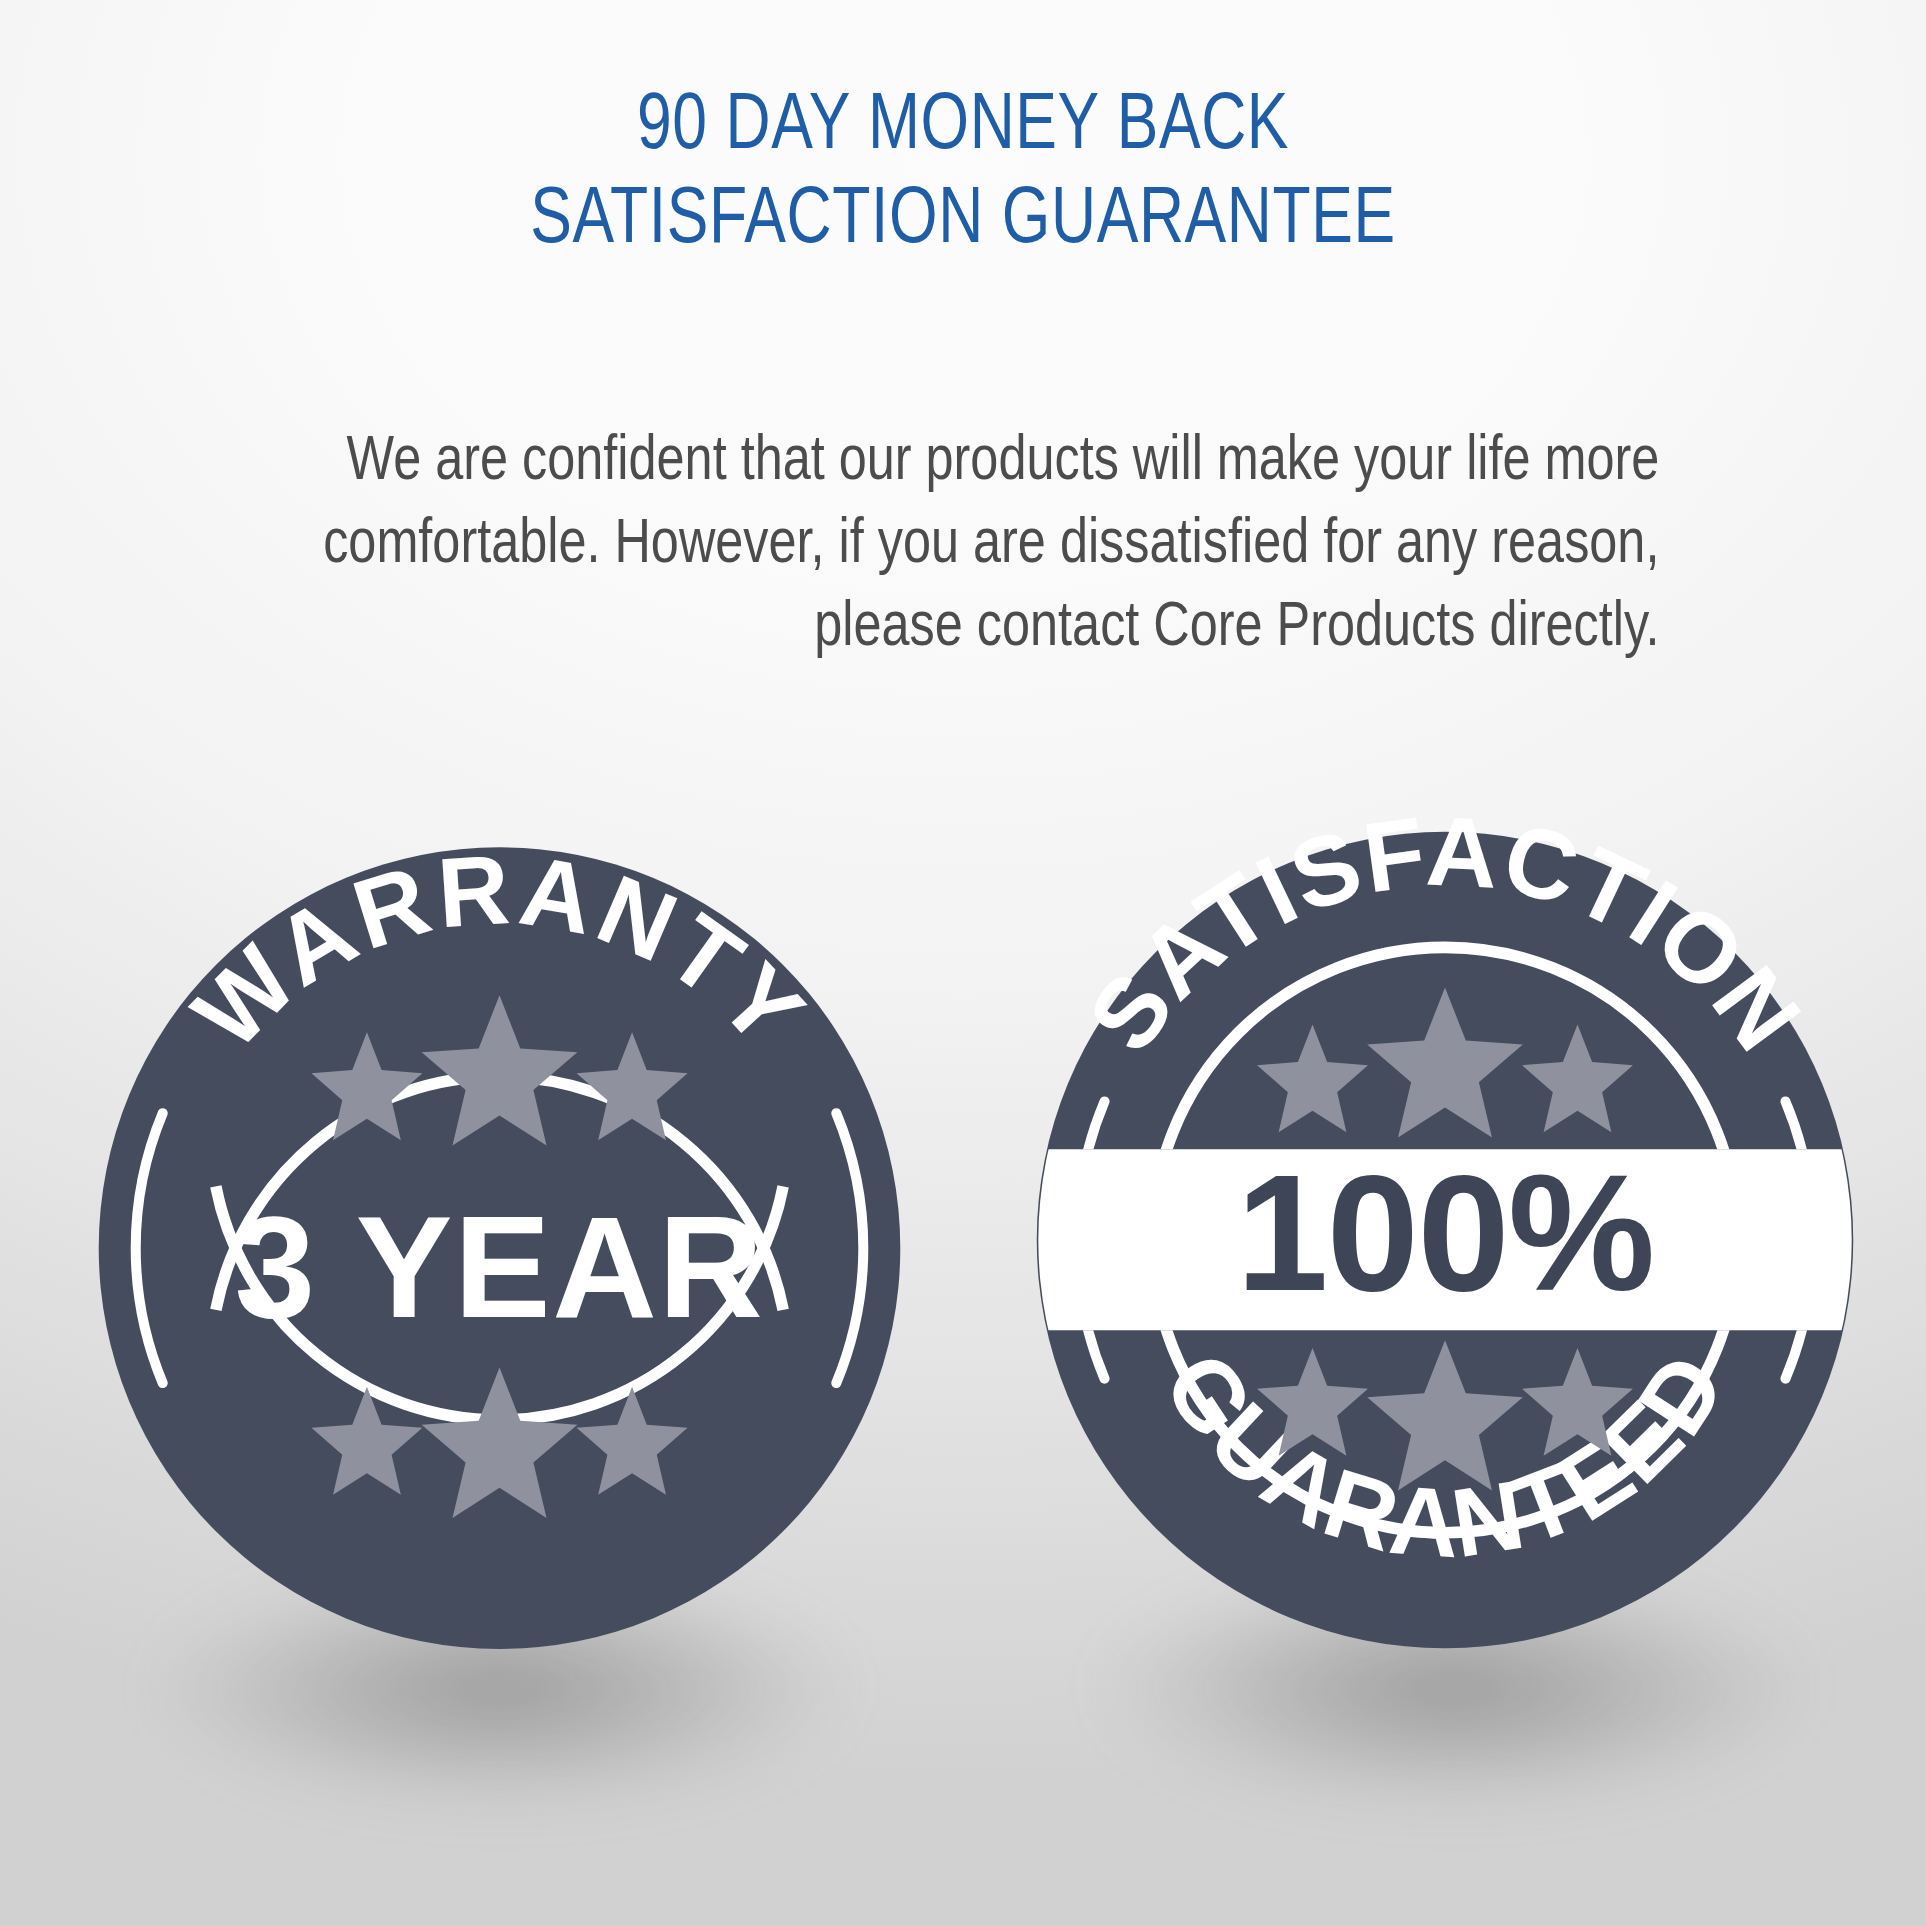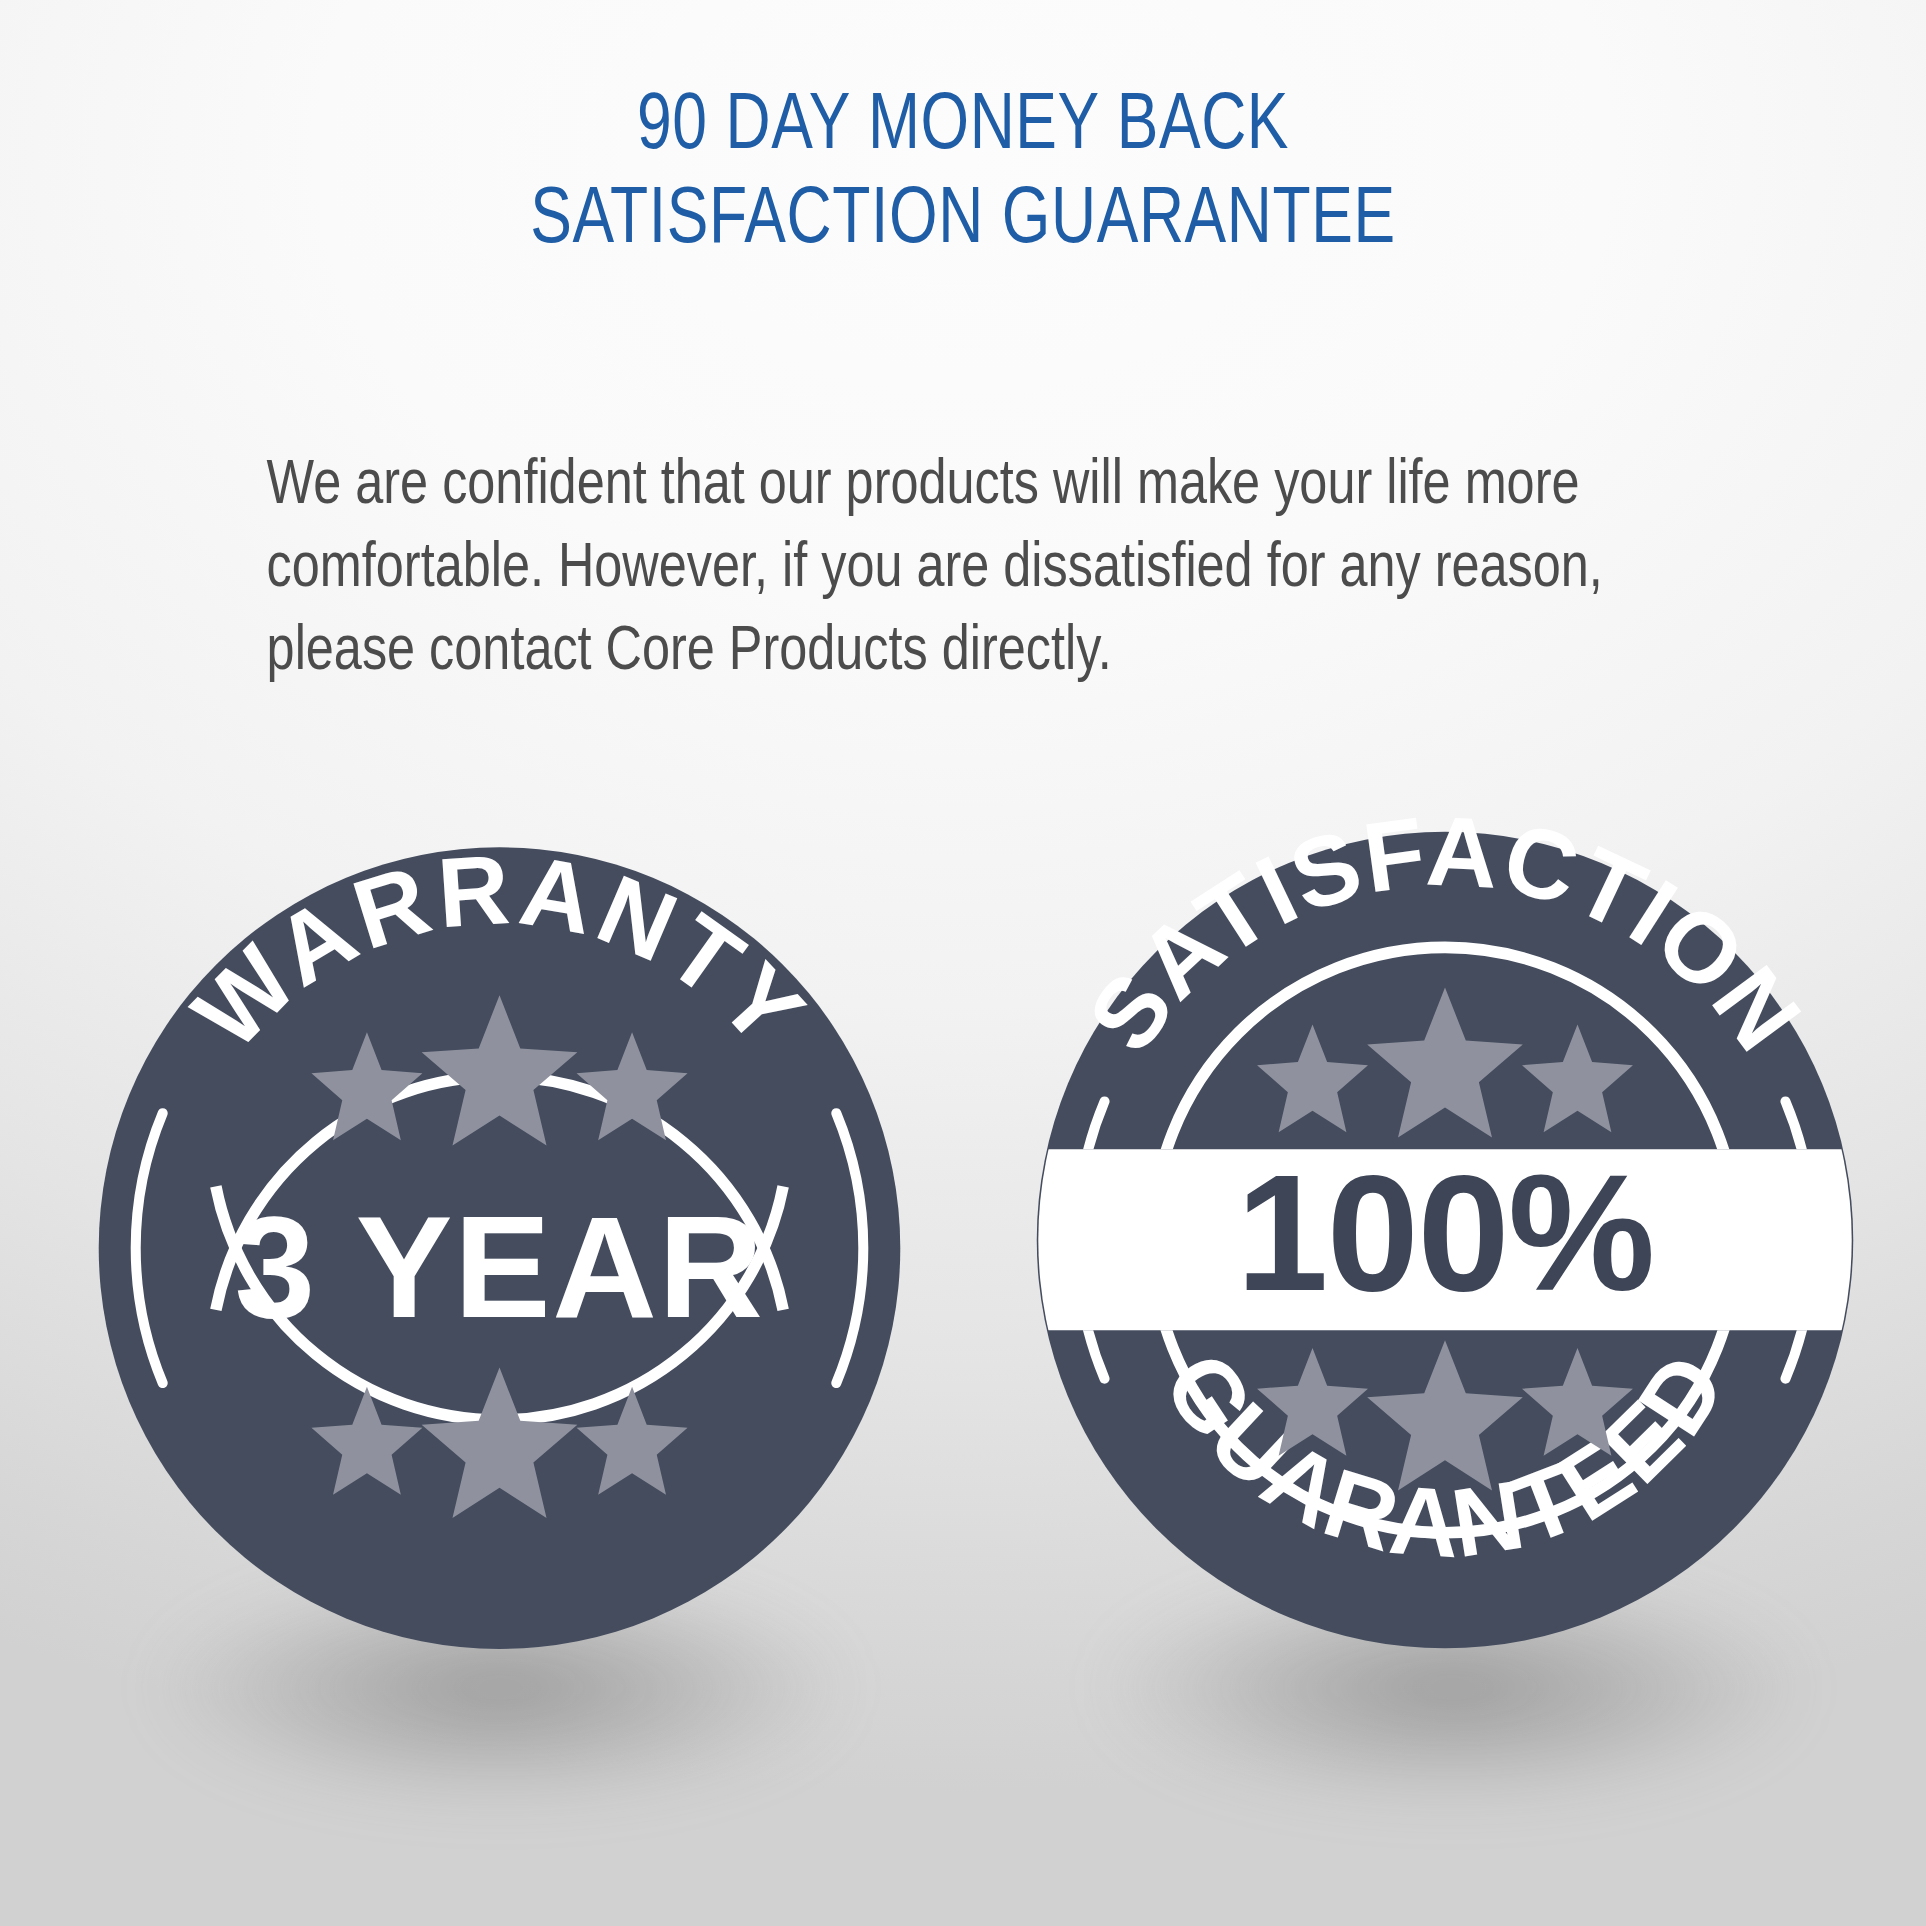--- a/index.html
+++ b/index.html
@@ -36,10 +36,10 @@
 
   .intro {
     position:absolute;
-    left:50%; top:440px;
+    left:50%; top:416px;
     transform:translateX(-50%);
     width:1741px;
-    text-align:left;
+    text-align:right;
     color:#4c4c4c;
   }
   .intro-line {

